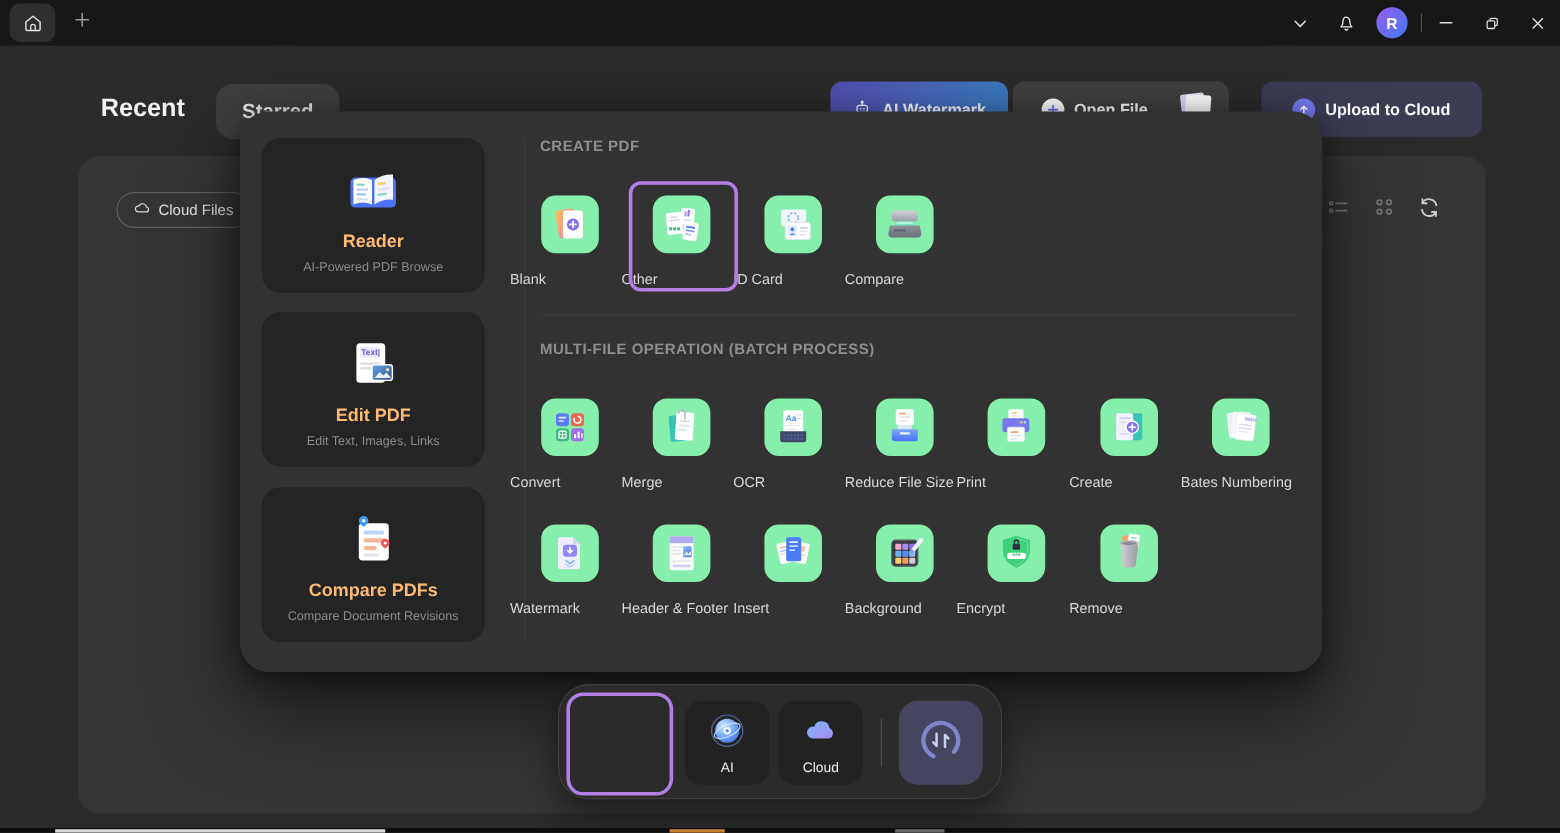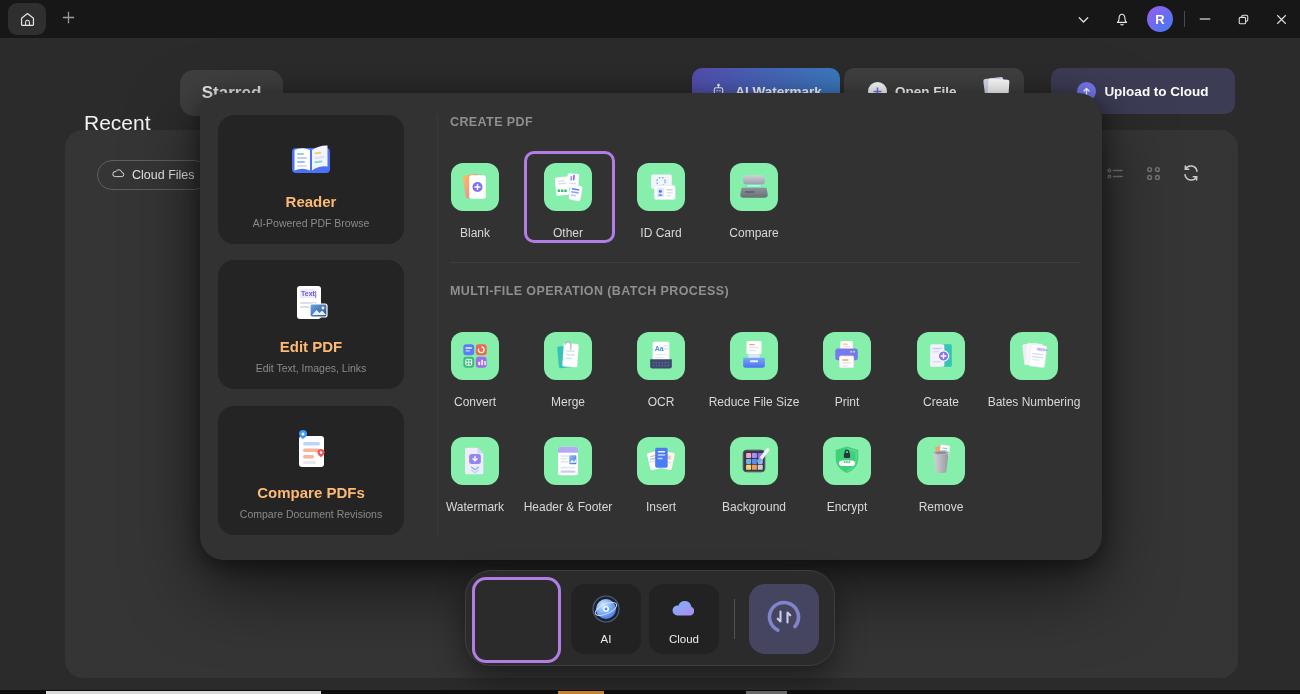--- a/index.html
+++ b/index.html
@@ -16,7 +16,7 @@
   .tb-divider { width:1px; height:16px; background:#4a4a4a; }
 
   
-  .recent-title { left:84px; top:79px; font-size:21px; font-weight:normal; color:#f2f2f2; z-index:2;margin-top:32px; }
+  .recent-title { left:84px; top:79px; font-size:21px; font-weight:bold; color:#f2f2f2; z-index:2; }
   .starred-tab { left:180px; top:70px; width:103px; height:46px; background:#3f3f3f; border-radius:14px; display:flex; align-items:center; justify-content:center; color:#e9e9e9; font-size:17px; font-weight:bold; z-index:2; }
   .hbtn { top:68px; height:46px; border-radius:10px; display:flex; align-items:center; justify-content:center; gap:8px; color:#fff; font-size:13.5px; font-weight:bold; z-index:2; }
   .btn-ai { left:692px; width:148px; background:linear-gradient(100deg,#544fb0 0%,#3a7cc2 100%); }

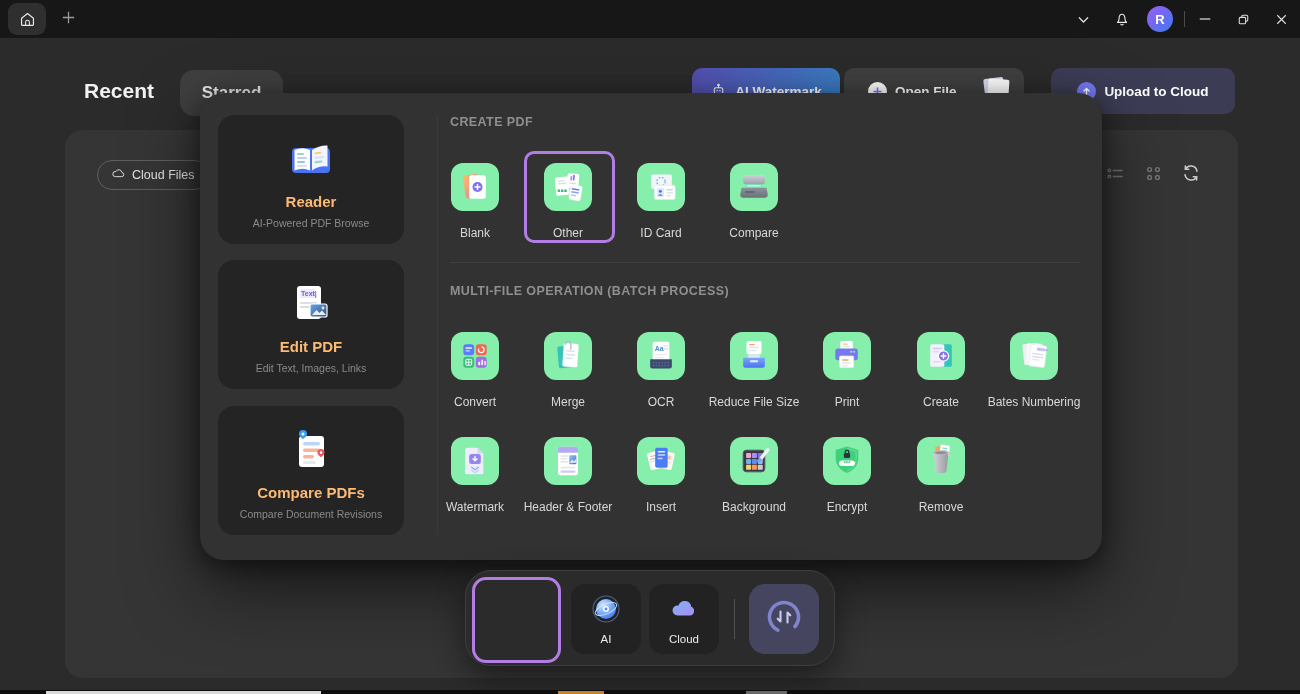--- a/index.html
+++ b/index.html
@@ -38,7 +38,7 @@
   .lcard-sub { margin-top:7px; font-size:10.5px; color:#8a8a8a; }
   .sec-header { left:250px; font-size:12.5px; font-weight:bold; letter-spacing:.4px; color:#8f8f8f; }
   .sec-div { left:250px; top:169px; width:630px; height:1px; background:#3e3e3e; }
-  .gitem { width:100px; text-align:center; cursor:pointer; }
+  .gitem { width:100px; text-align:left; cursor:pointer; }
   .gtile { width:48px; height:48px; margin:0 auto; background:#86efac; border-radius:12px; display:flex; align-items:center; justify-content:center; }
   .glabel { margin-top:15px; font-size:12px; color:#d8d8d8; white-space:nowrap; }
   .hl-box { border:3px solid #b27ee6; border-radius:10px; z-index:12; pointer-events:none; }

